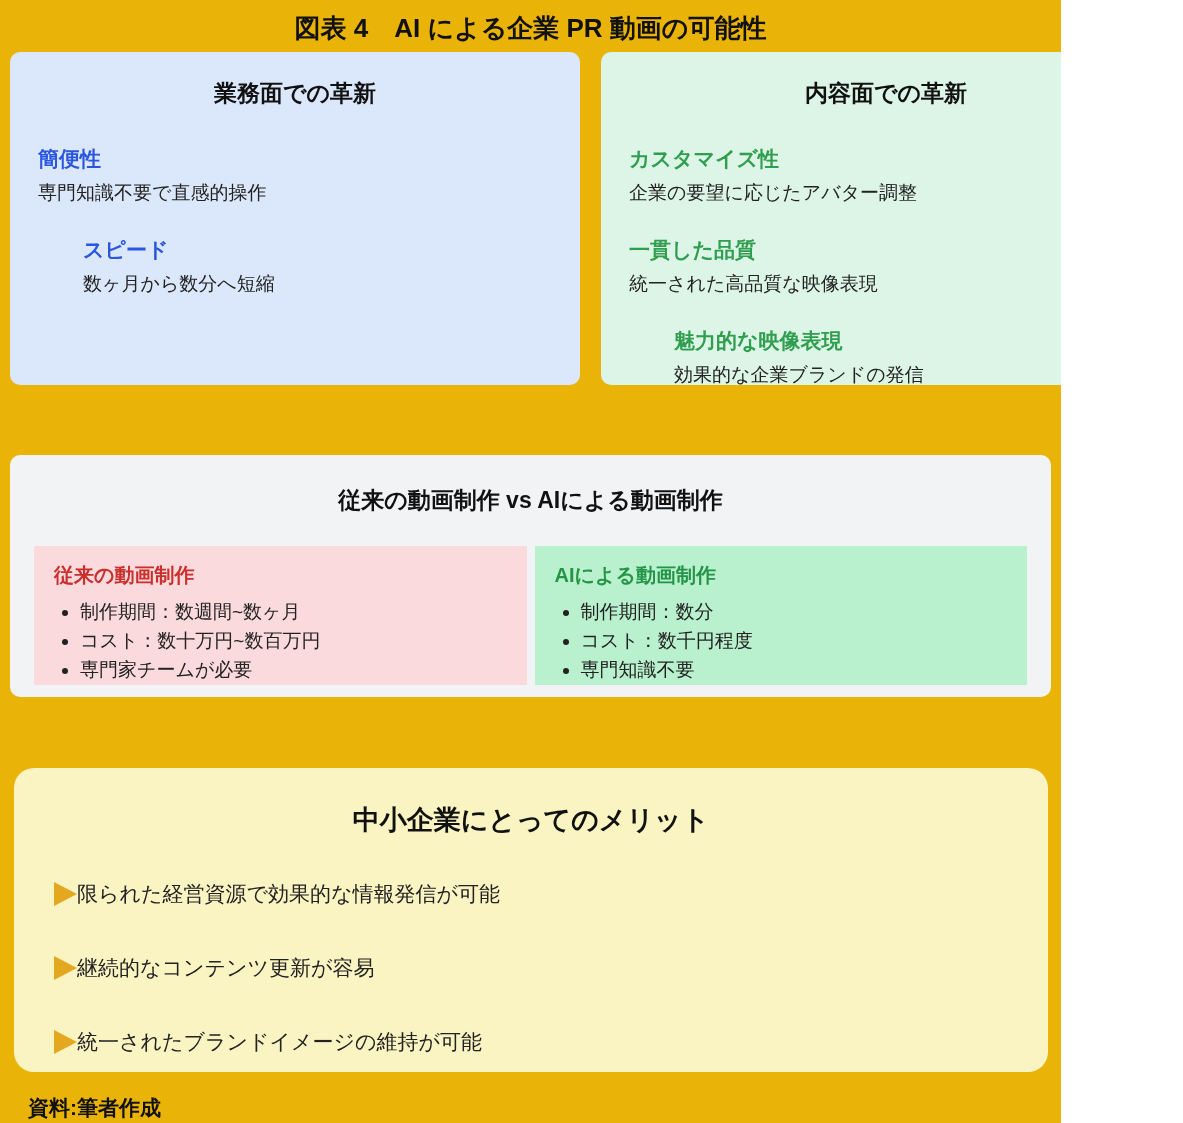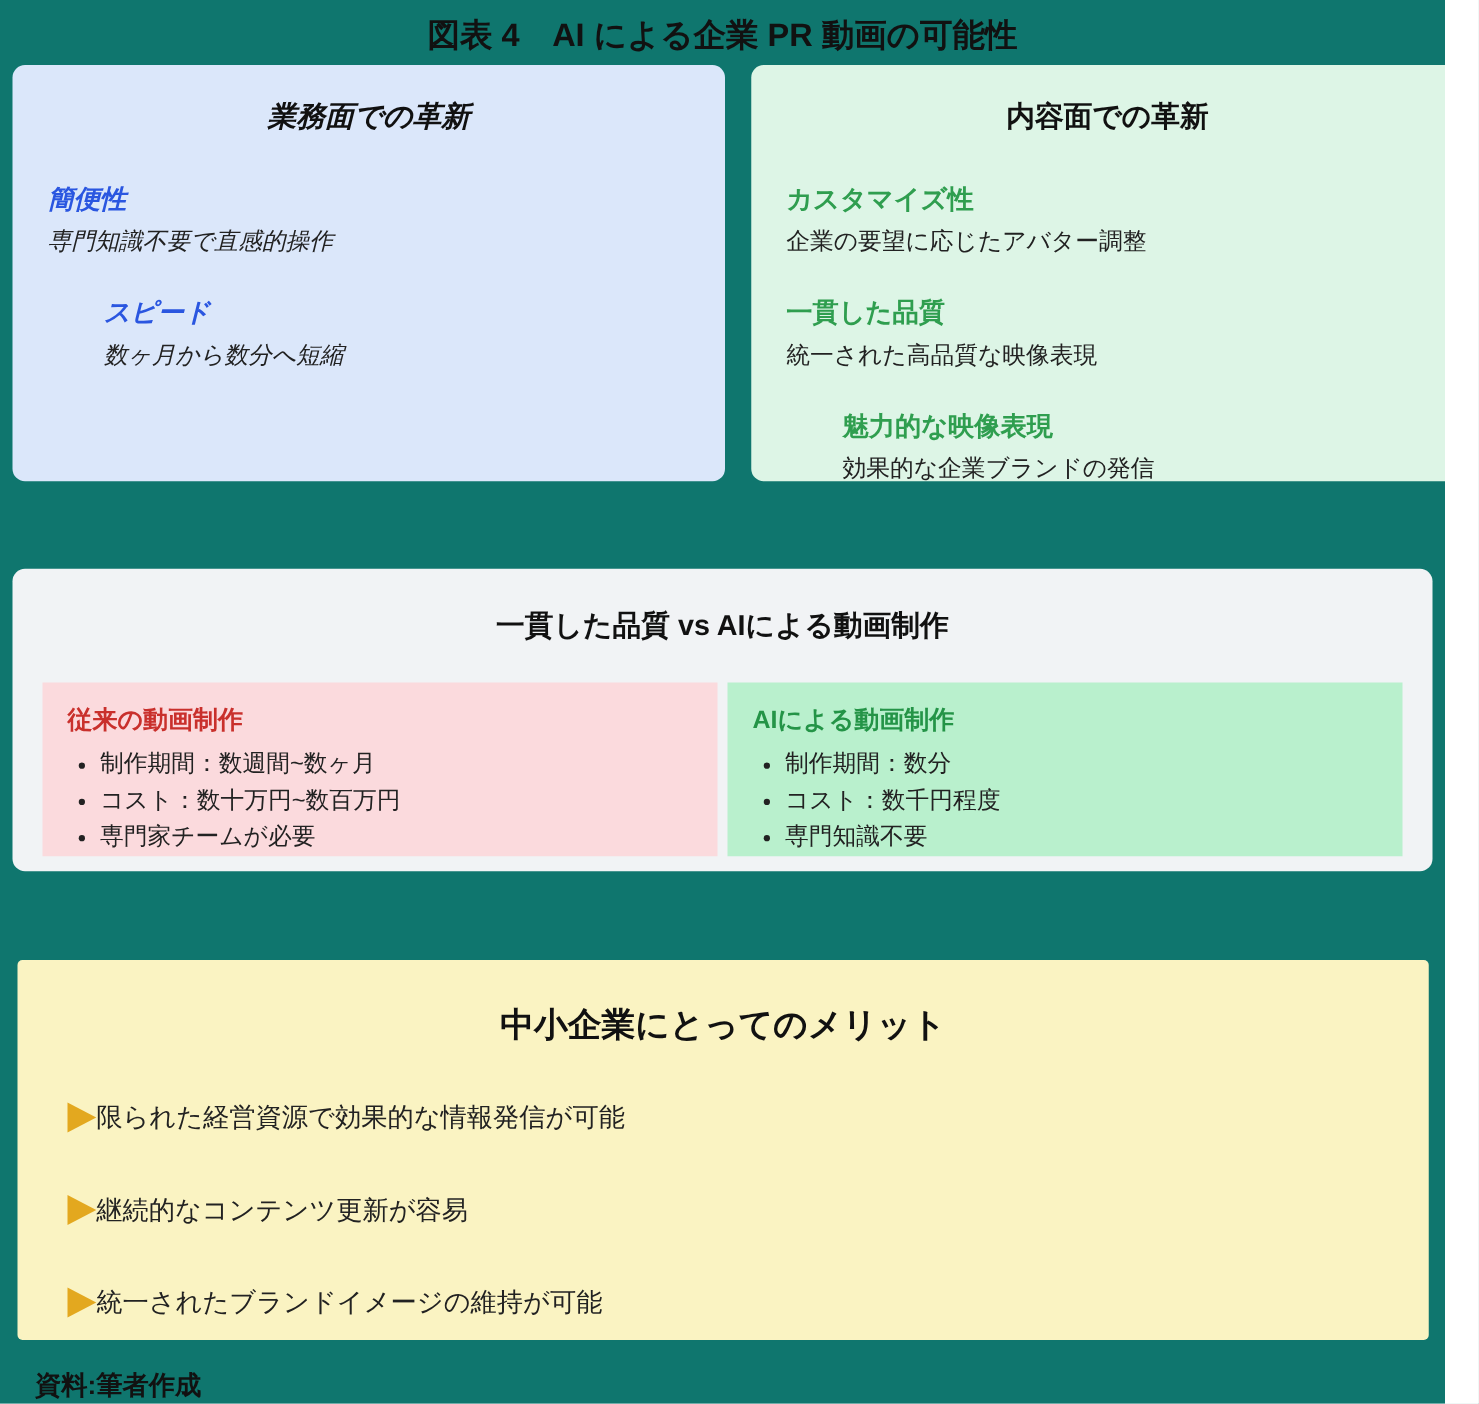--- a/index.html
+++ b/index.html
@@ -9,11 +9,11 @@
     color: #1f1f1f;
   }
   .page {
-    width: 1156px;
+    width: 1061px;
     height: 1123px;
     box-sizing: border-box;
     padding: 8px 10px 0 10px;
-    background: #0f766e;
+    background: #eab308;
     overflow: hidden;
   }
   .fig-title {

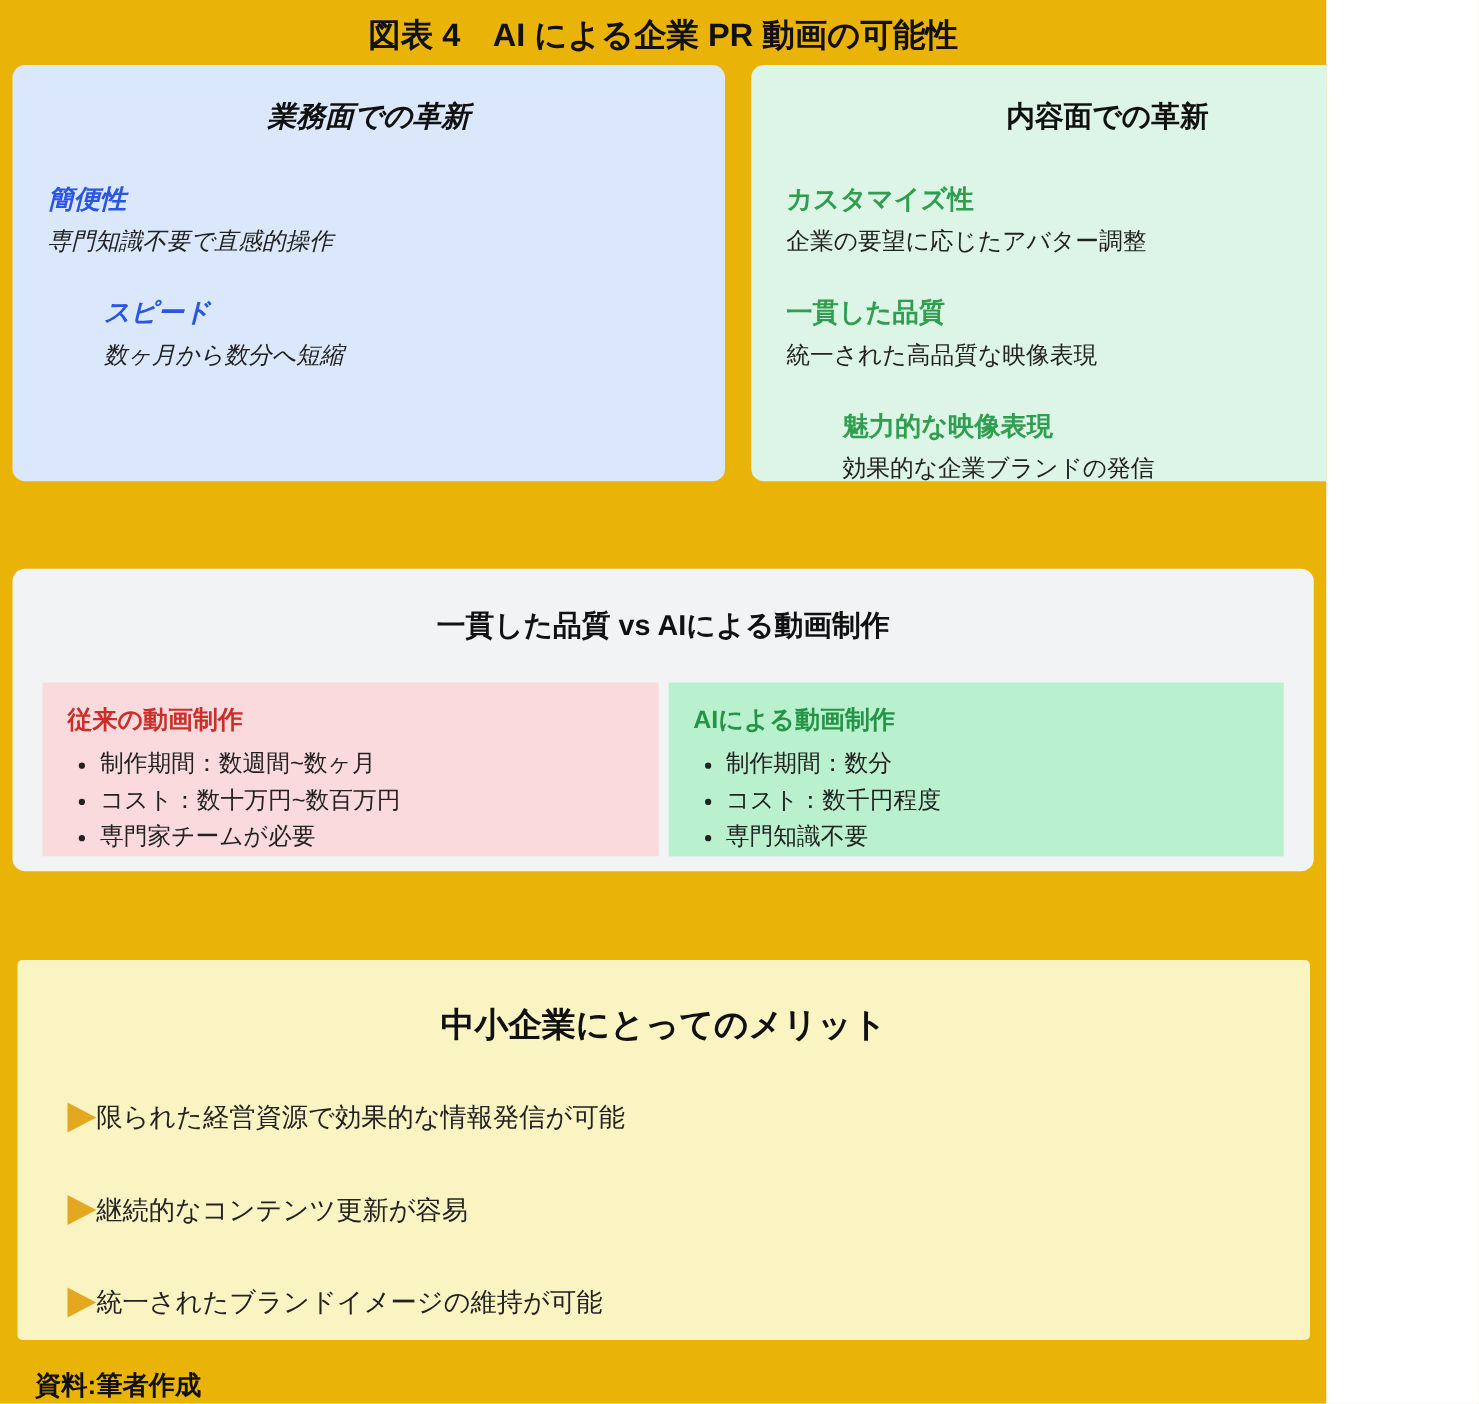--- a/index.html
+++ b/index.html
@@ -37,7 +37,7 @@
     border-radius: 10px;
     padding: 24px 28px;
   }
-  .innovation-panel.business { background: var(--panel-business-bg); font-style: italic; }
+  .innovation-panel.business { background: var(--panel-business-bg); }
   .innovation-panel.content  { background: var(--panel-content-bg); }
   .panel-heading {
     text-align: center;

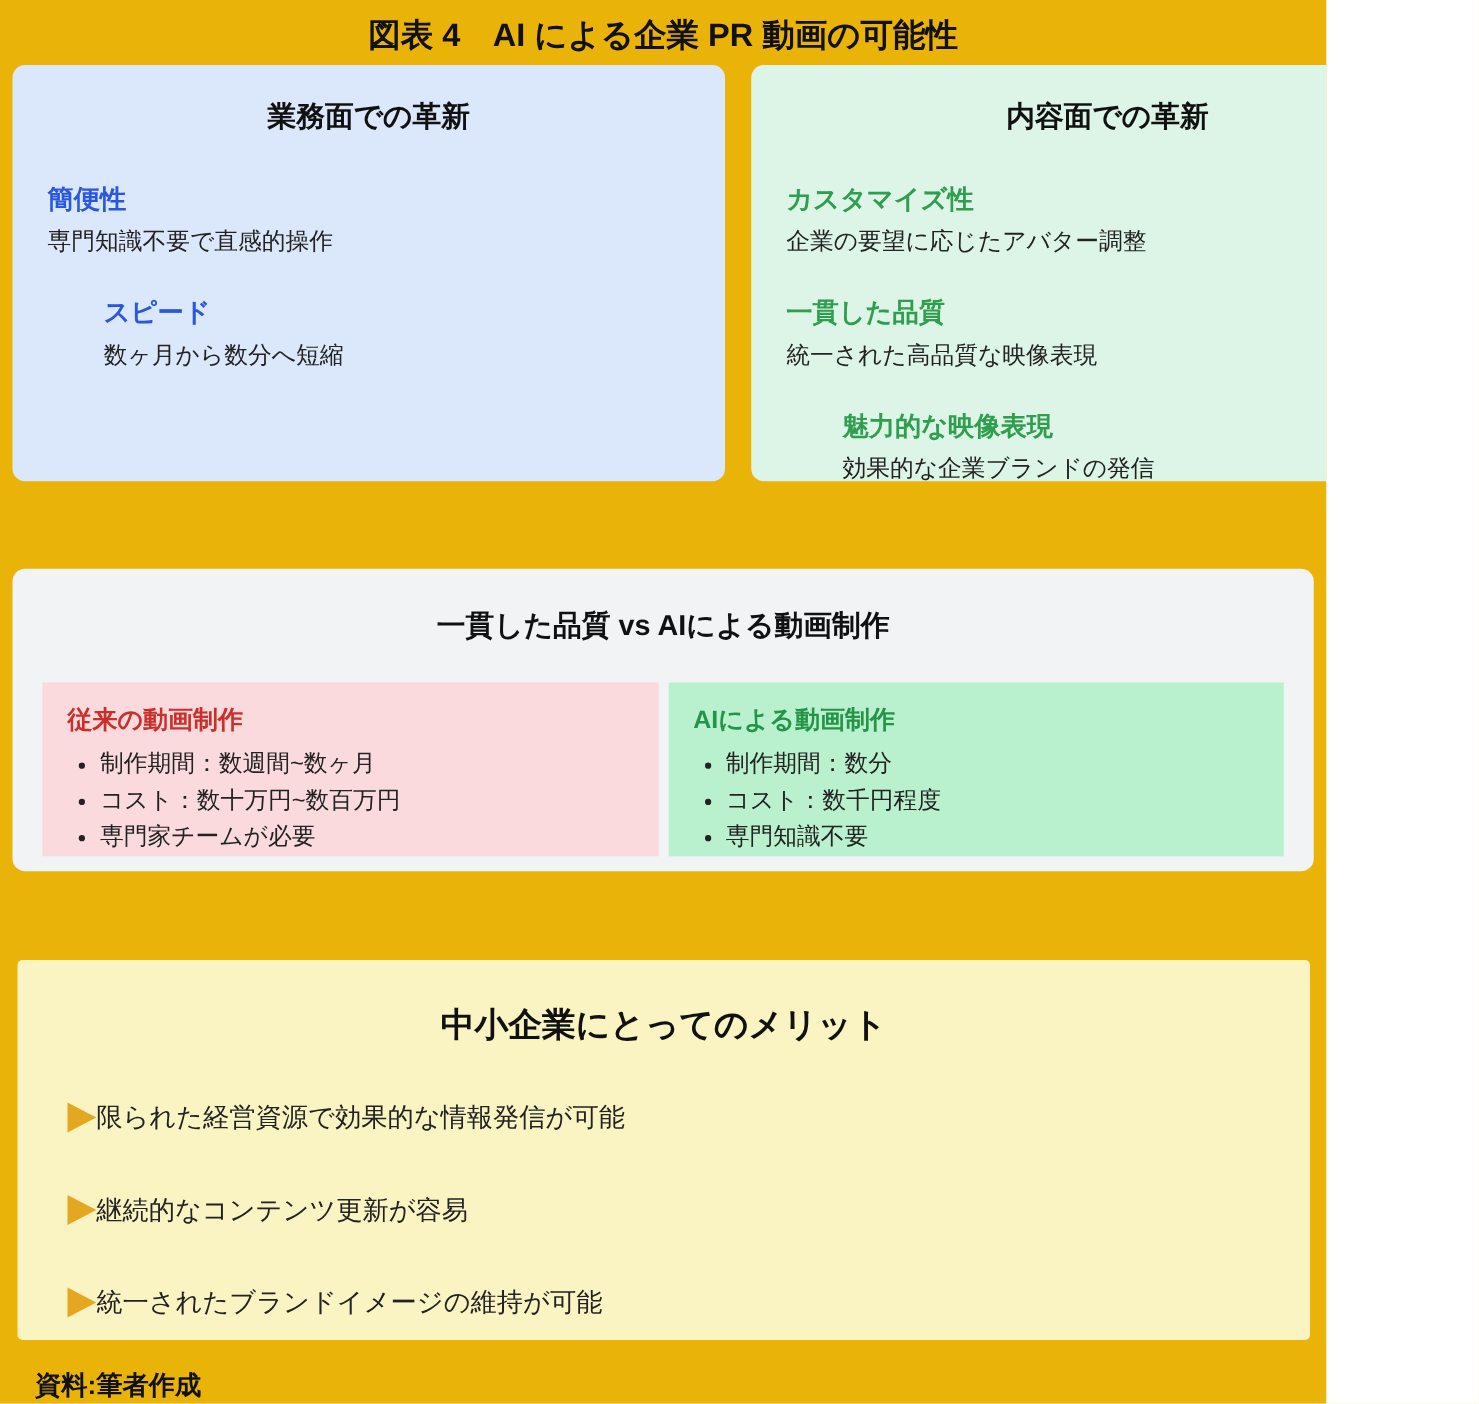--- a/index.html
+++ b/index.html
@@ -182,7 +182,7 @@
   </div>
 
   <div class="comparison">
-    <div class="vs-heading">一貫した品質 vs AIによる動画制作</div>
+    <div class="vs-heading">従来の動画制作 vs AIによる動画制作</div>
     <div class="vs-row">
 
       <div class="vs-panel traditional">

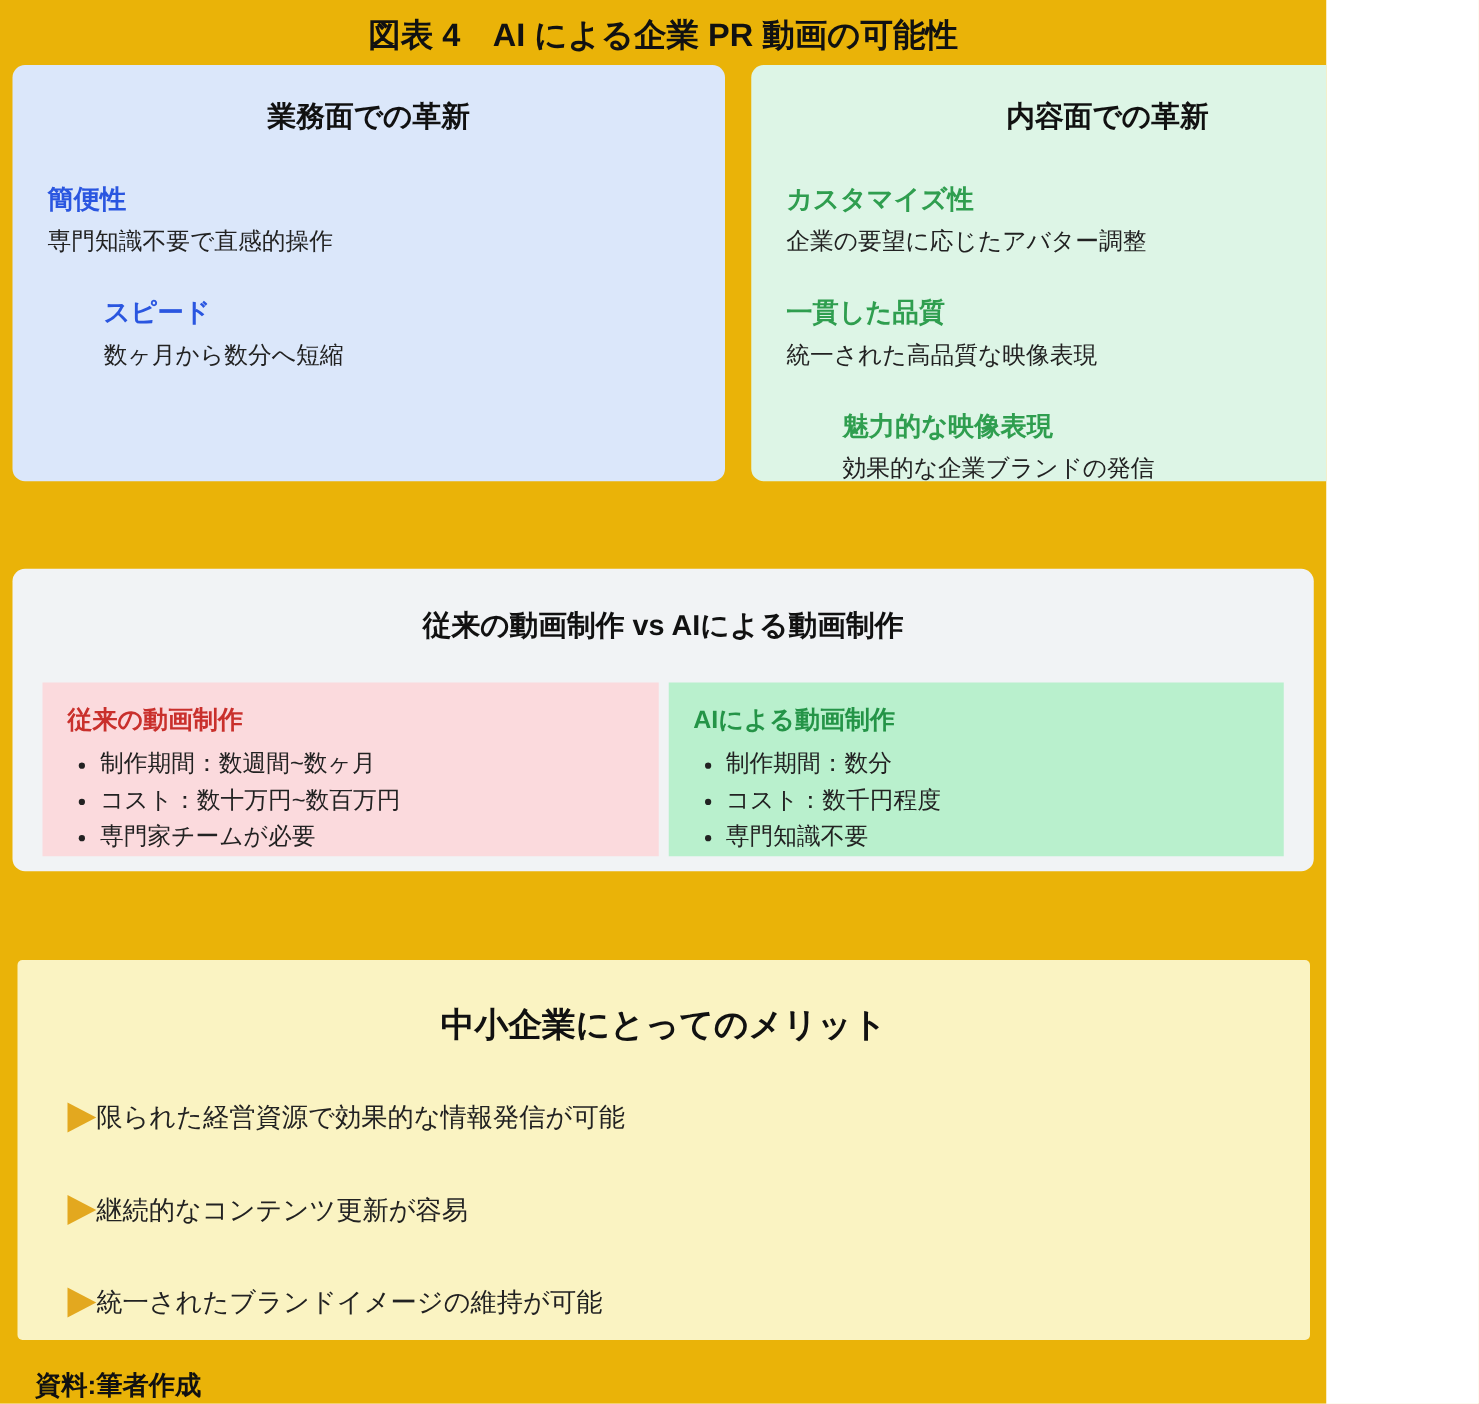--- a/index.html
+++ b/index.html
@@ -106,7 +106,7 @@
   .merits {
     margin: 71px 3px 0 4px;
     background: var(--merits-bg);
-    border-radius: 4px;
+    border-radius: 20px;
     height: 304px;
     box-sizing: border-box;
     padding: 28px 40px 30px 40px;

